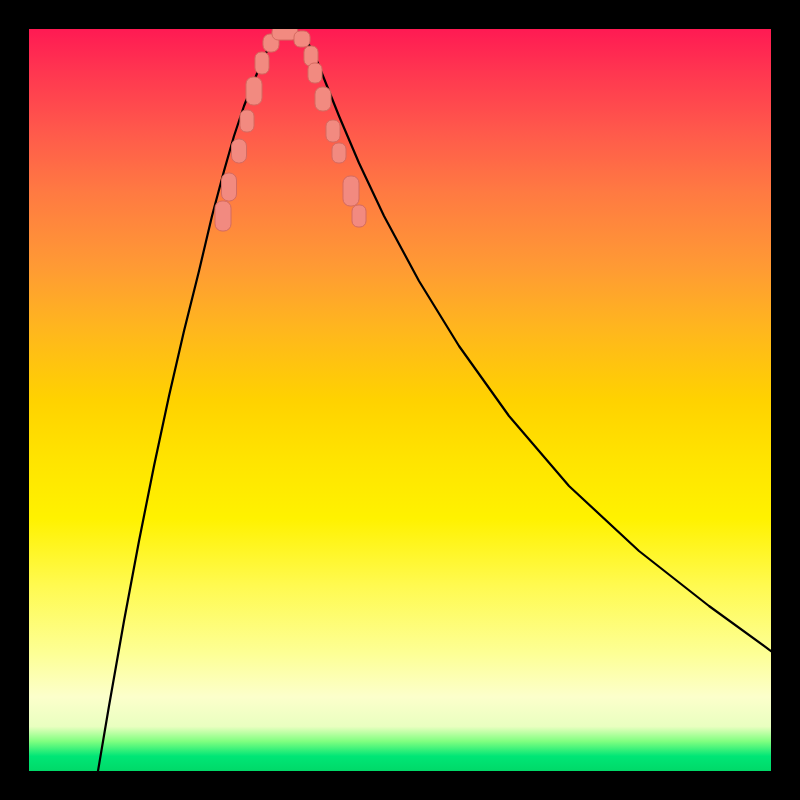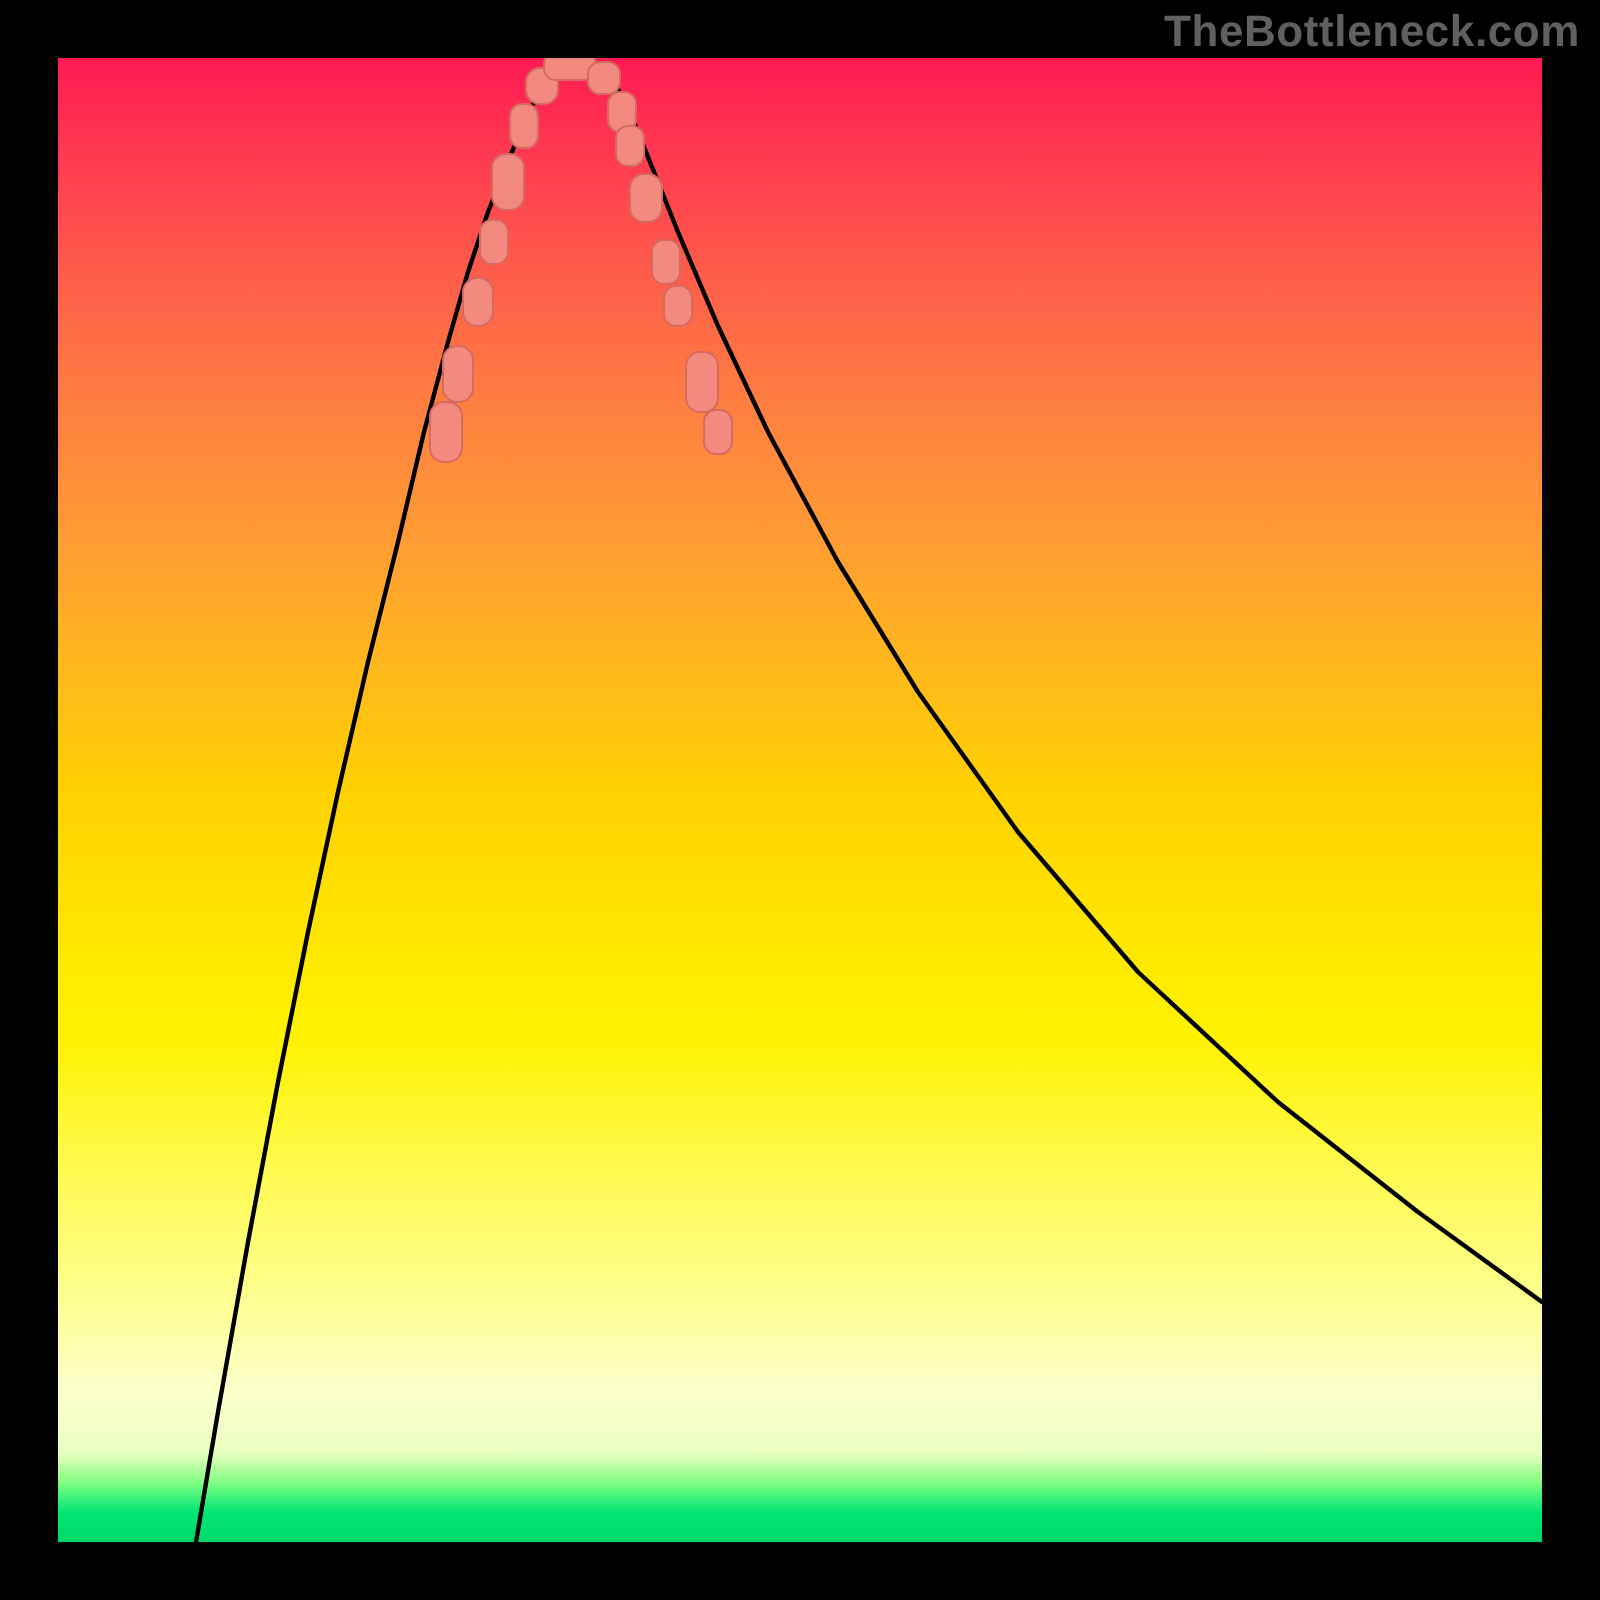--- a/index.html
+++ b/index.html
@@ -86,7 +86,6 @@
         <rect x="323" y="176" width="14" height="22" rx="6" ry="6" fill="#f28a80" stroke="#d46a60" stroke-width="1"></rect>
       </svg>
   </div>
-  <div id="watermark">TheBottleneck.com</div>
 </div>
 
 </body></html>

